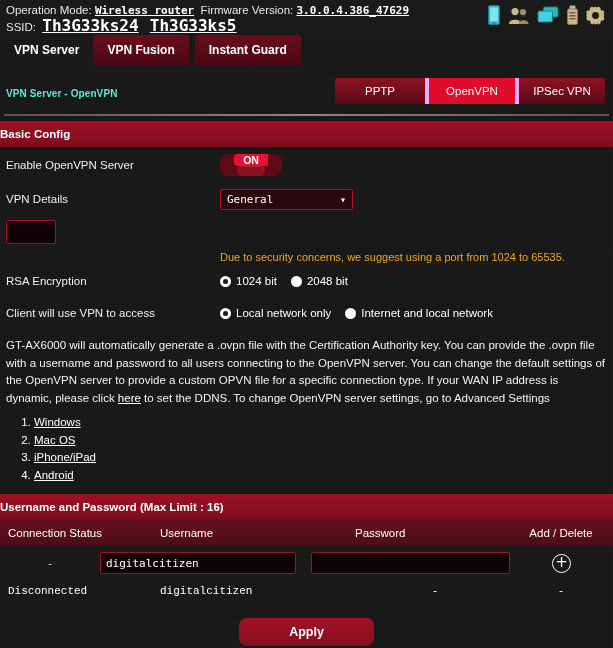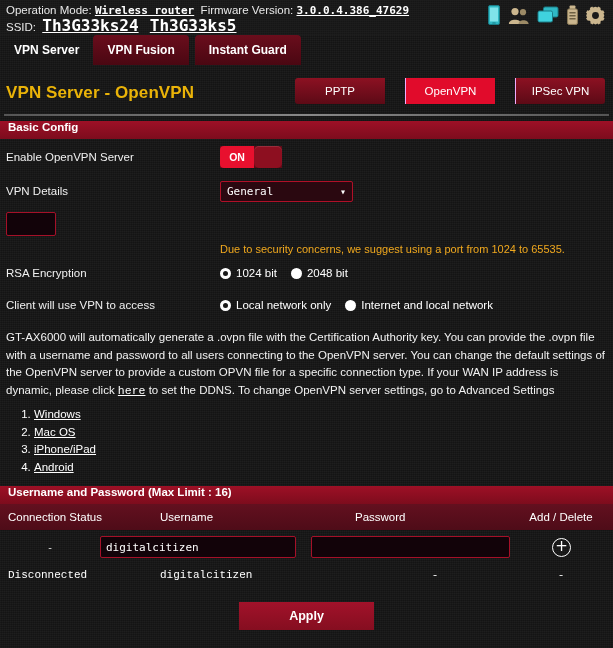--- a/index.html
+++ b/index.html
@@ -107,9 +107,9 @@
     padding-left: 6px;
   }
   .pagetitle {
-    font-size: 17px;
-    font-weight: bold;
-    color: #eab308;
+    font-size: 10px;
+    font-weight: bold;
+    color: #5eead4;
     letter-spacing: 0.1px;
   }
   .proto-group {

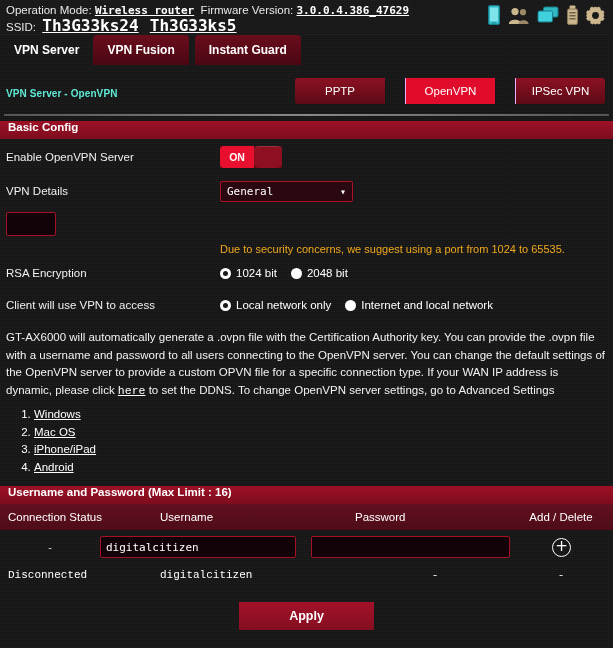--- a/index.html
+++ b/index.html
@@ -135,7 +135,7 @@
     background: linear-gradient(180deg, #e8placeholder 0%, #d9001f 100%);
     background-color: #e10b2b;
   }
-  .proto + .proto { border-left: 1px solid #f0abfc; margin-left: 20px; }
+  .proto + .proto { border-left: 4px solid #f0abfc; }
 
   .title-underline {
     height: 2px;

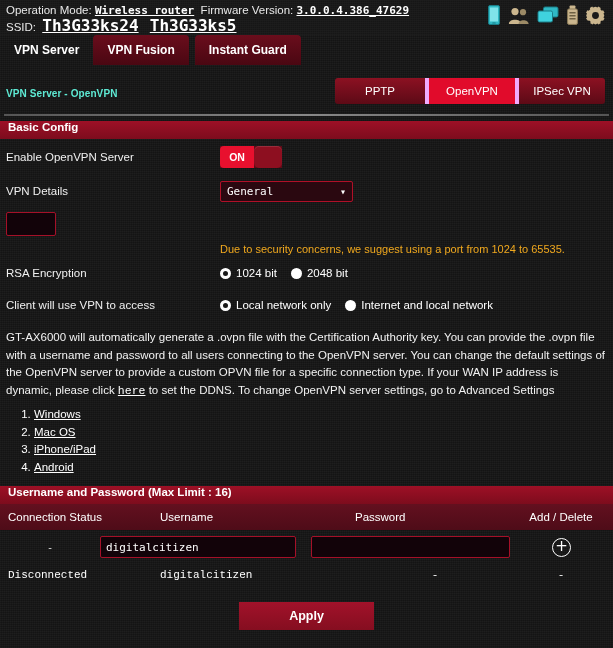--- a/index.html
+++ b/index.html
@@ -145,9 +145,9 @@
 
   
   .sect-head {
-    height: 18px;
-    display: flex;
-    padding-left: 8px;
+    height: 26px;
+    display: flex;
+    align-items: center;
     font-size: 11.5px;
     font-weight: bold;
     color: #ffffff;

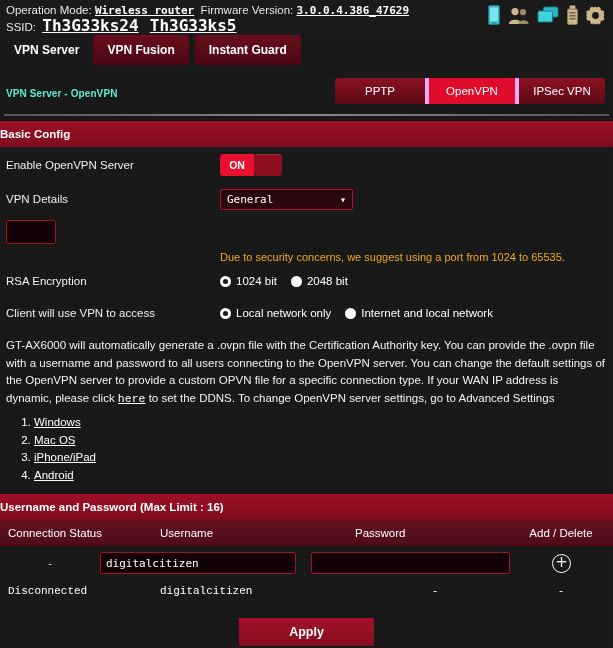--- a/index.html
+++ b/index.html
@@ -175,12 +175,13 @@
   .toggle {
     width: 62px;
     height: 22px;
-    border-radius: 0;
+    border-radius: 8px;
     display: flex;
     align-items: center;
     background: #5e0b17;
     position: relative;
     overflow: hidden;
+    flex-direction: column;
   }
   .toggle .on-part {
     width: 34px;

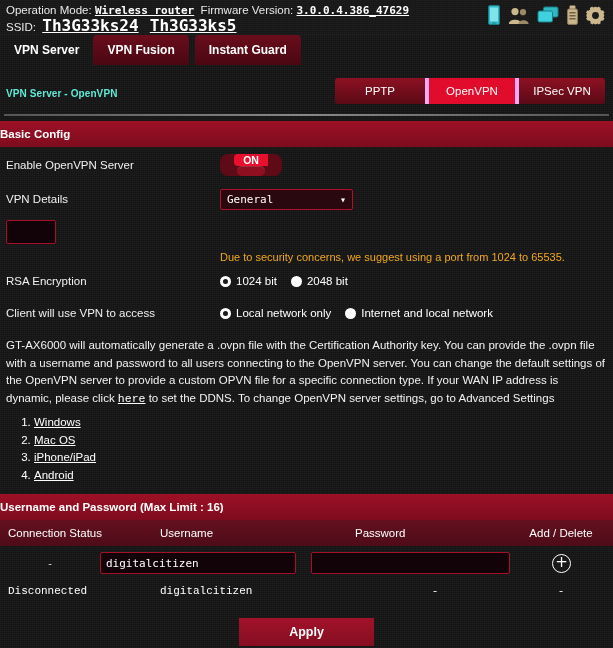--- a/index.html
+++ b/index.html
@@ -285,7 +285,6 @@
   .desc a, .lnk {
     color: #ffffff;
     text-decoration: underline;
-    font-family: Liberation Mono, monospace;
   }
   .oslist {
     margin: 7px 0 0 0;

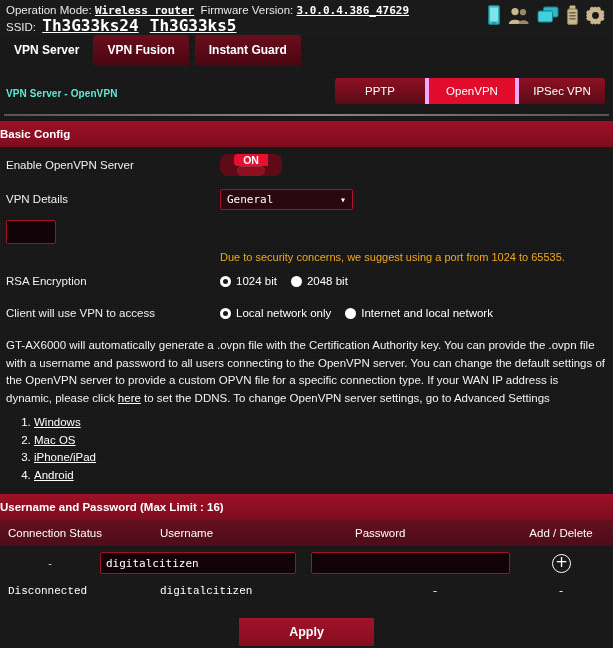--- a/index.html
+++ b/index.html
@@ -360,7 +360,7 @@
   .apply-btn {
     width: 135px;
     height: 28px;
-    border-radius: 0;
+    border-radius: 8px;
     background: linear-gradient(180deg, #a2122a 0%, #850e20 100%);
     display: flex;
     align-items: center;

